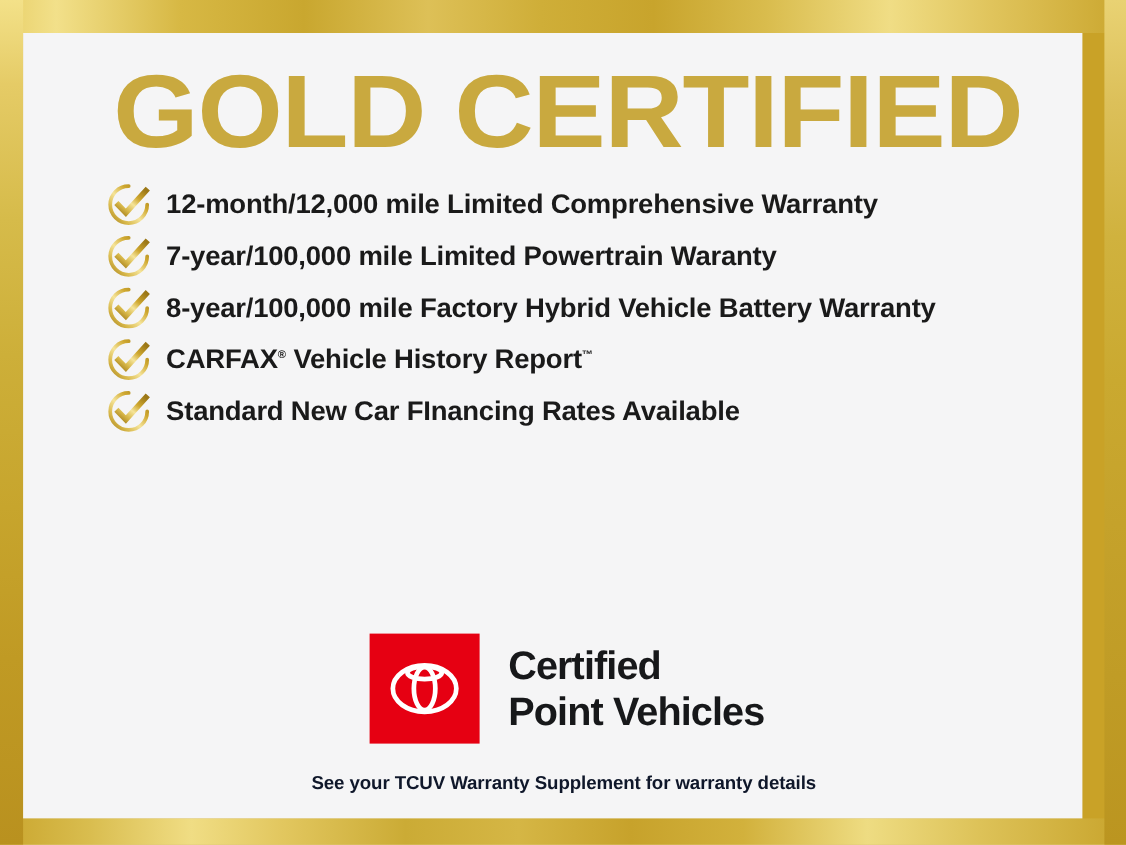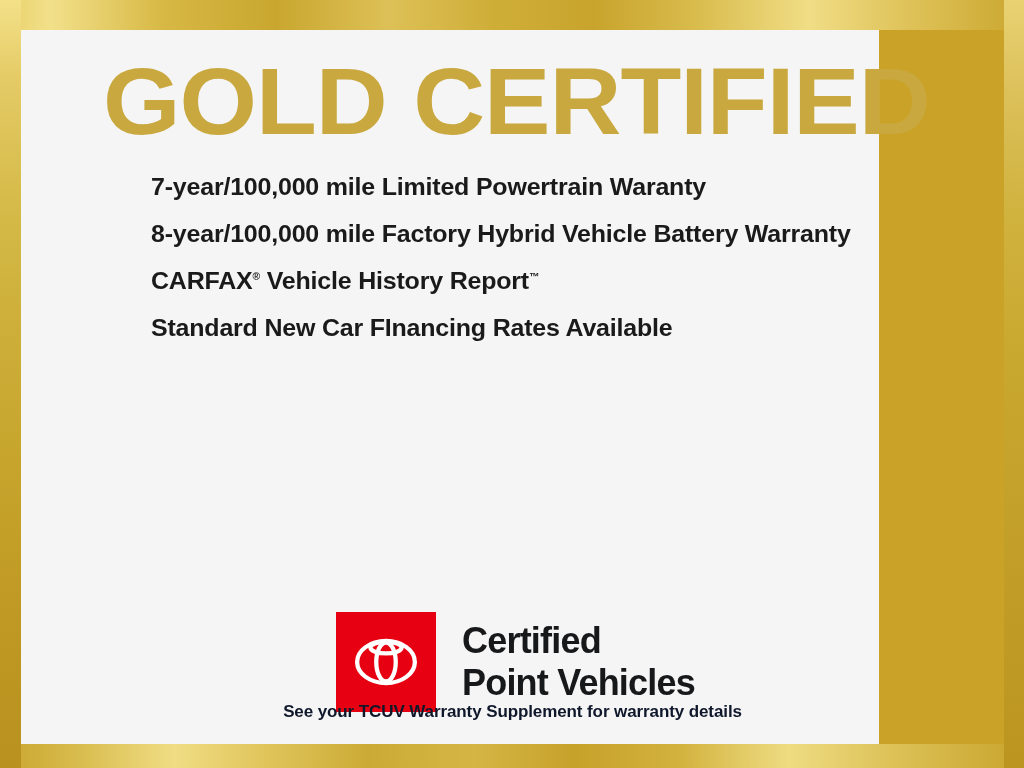--- a/index.html
+++ b/index.html
@@ -54,7 +54,7 @@
   #card {
     position:absolute;
     left:21px; top:30px;
-    width:858px; height:714px;
+    width:963px; height:714px;
     background:#f5f5f6;
   }
 

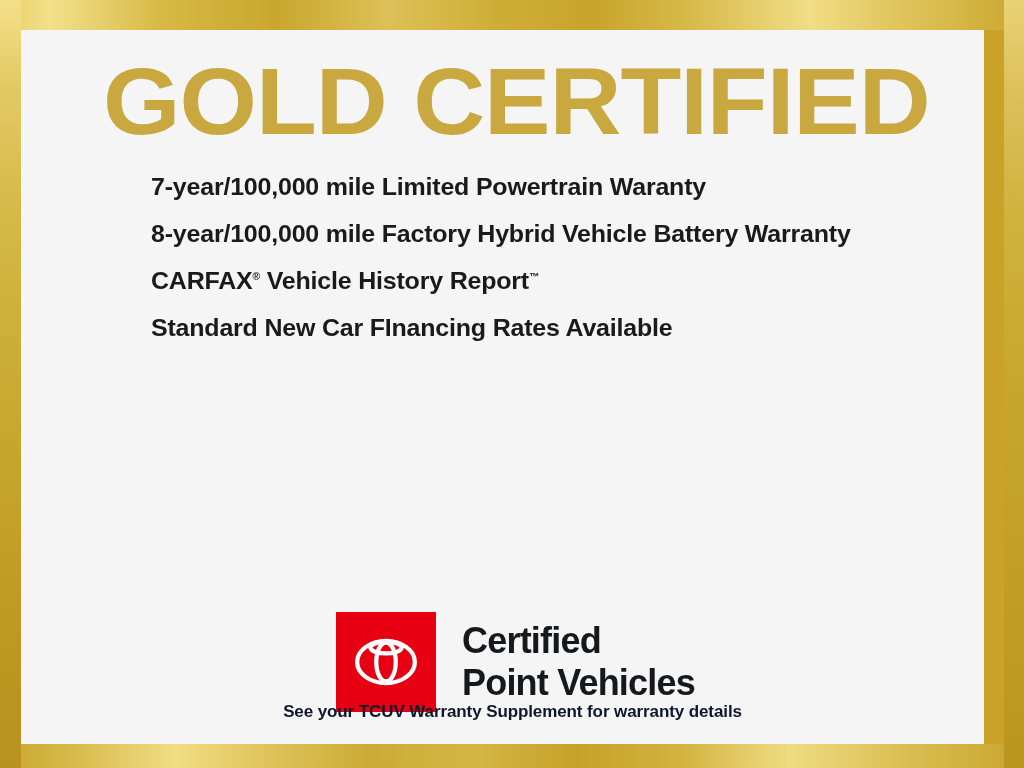--- a/index.html
+++ b/index.html
@@ -171,6 +171,24 @@
 
     <div id="features">
 
+      <div class="feature">
+        <span class="check-icon">
+          <svg viewBox="0 0 44 44" xmlns="http://www.w3.org/2000/svg">
+            <defs>
+              <linearGradient id="g1" x1="0" y1="1" x2="1" y2="0">
+                <stop offset="0%" stop-color="#a8821c"></stop>
+                <stop offset="22%" stop-color="#d8b84a"></stop>
+                <stop offset="45%" stop-color="#f5e49a"></stop>
+                <stop offset="68%" stop-color="#cfa830"></stop>
+                <stop offset="100%" stop-color="#9c7817"></stop>
+              </linearGradient>
+            </defs>
+            <path d="M22 5.2 A16.8 16.8 0 1 0 38.8 22" fill="none" stroke="url(#g1)" stroke-width="3.4" stroke-linecap="round"></path>
+            <path d="M12.6 22.4 L19.4 29.4 L37.6 9.4" fill="none" stroke="url(#g1)" stroke-width="5.2" stroke-linecap="square" stroke-linejoin="miter"></path>
+          </svg>
+        </span>
+        <span class="feature-text">12-month/12,000 mile Limited Comprehensive Warranty</span>
+      </div>
 
       <div class="feature">
         <span class="check-icon">

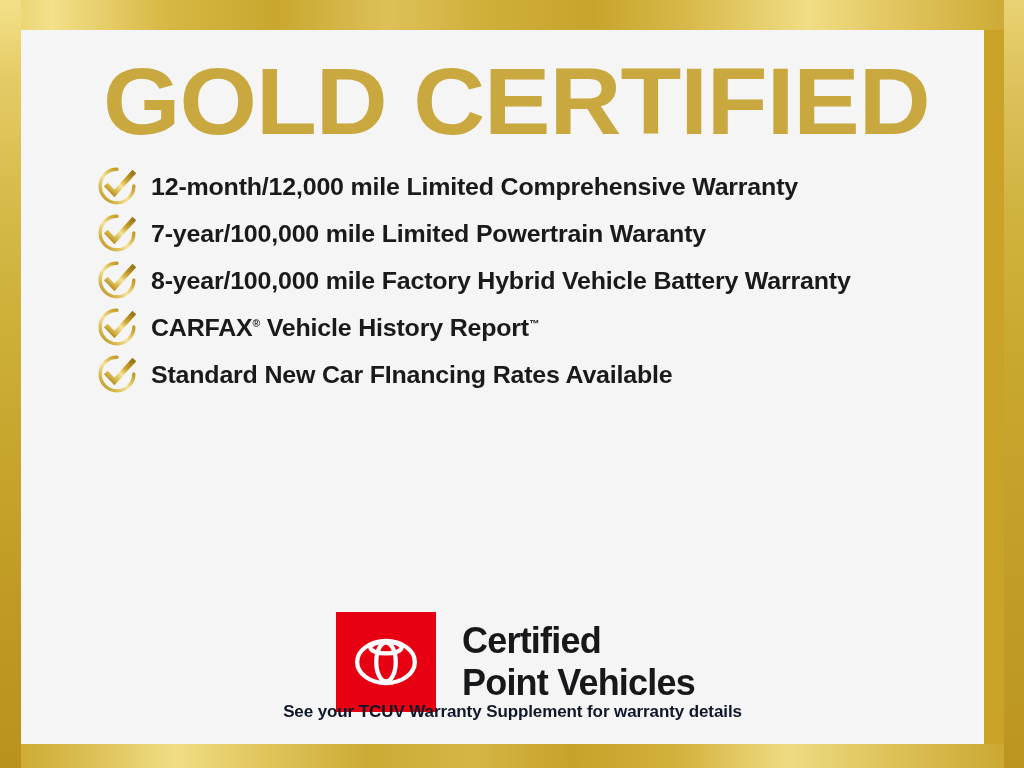--- a/index.html
+++ b/index.html
@@ -119,7 +119,6 @@
     left:315px; top:546px;
     display:flex;
     align-items:center;
-    margin-top:36px;
   }
   #toyota-mark {
     width:100px; height:100px;

